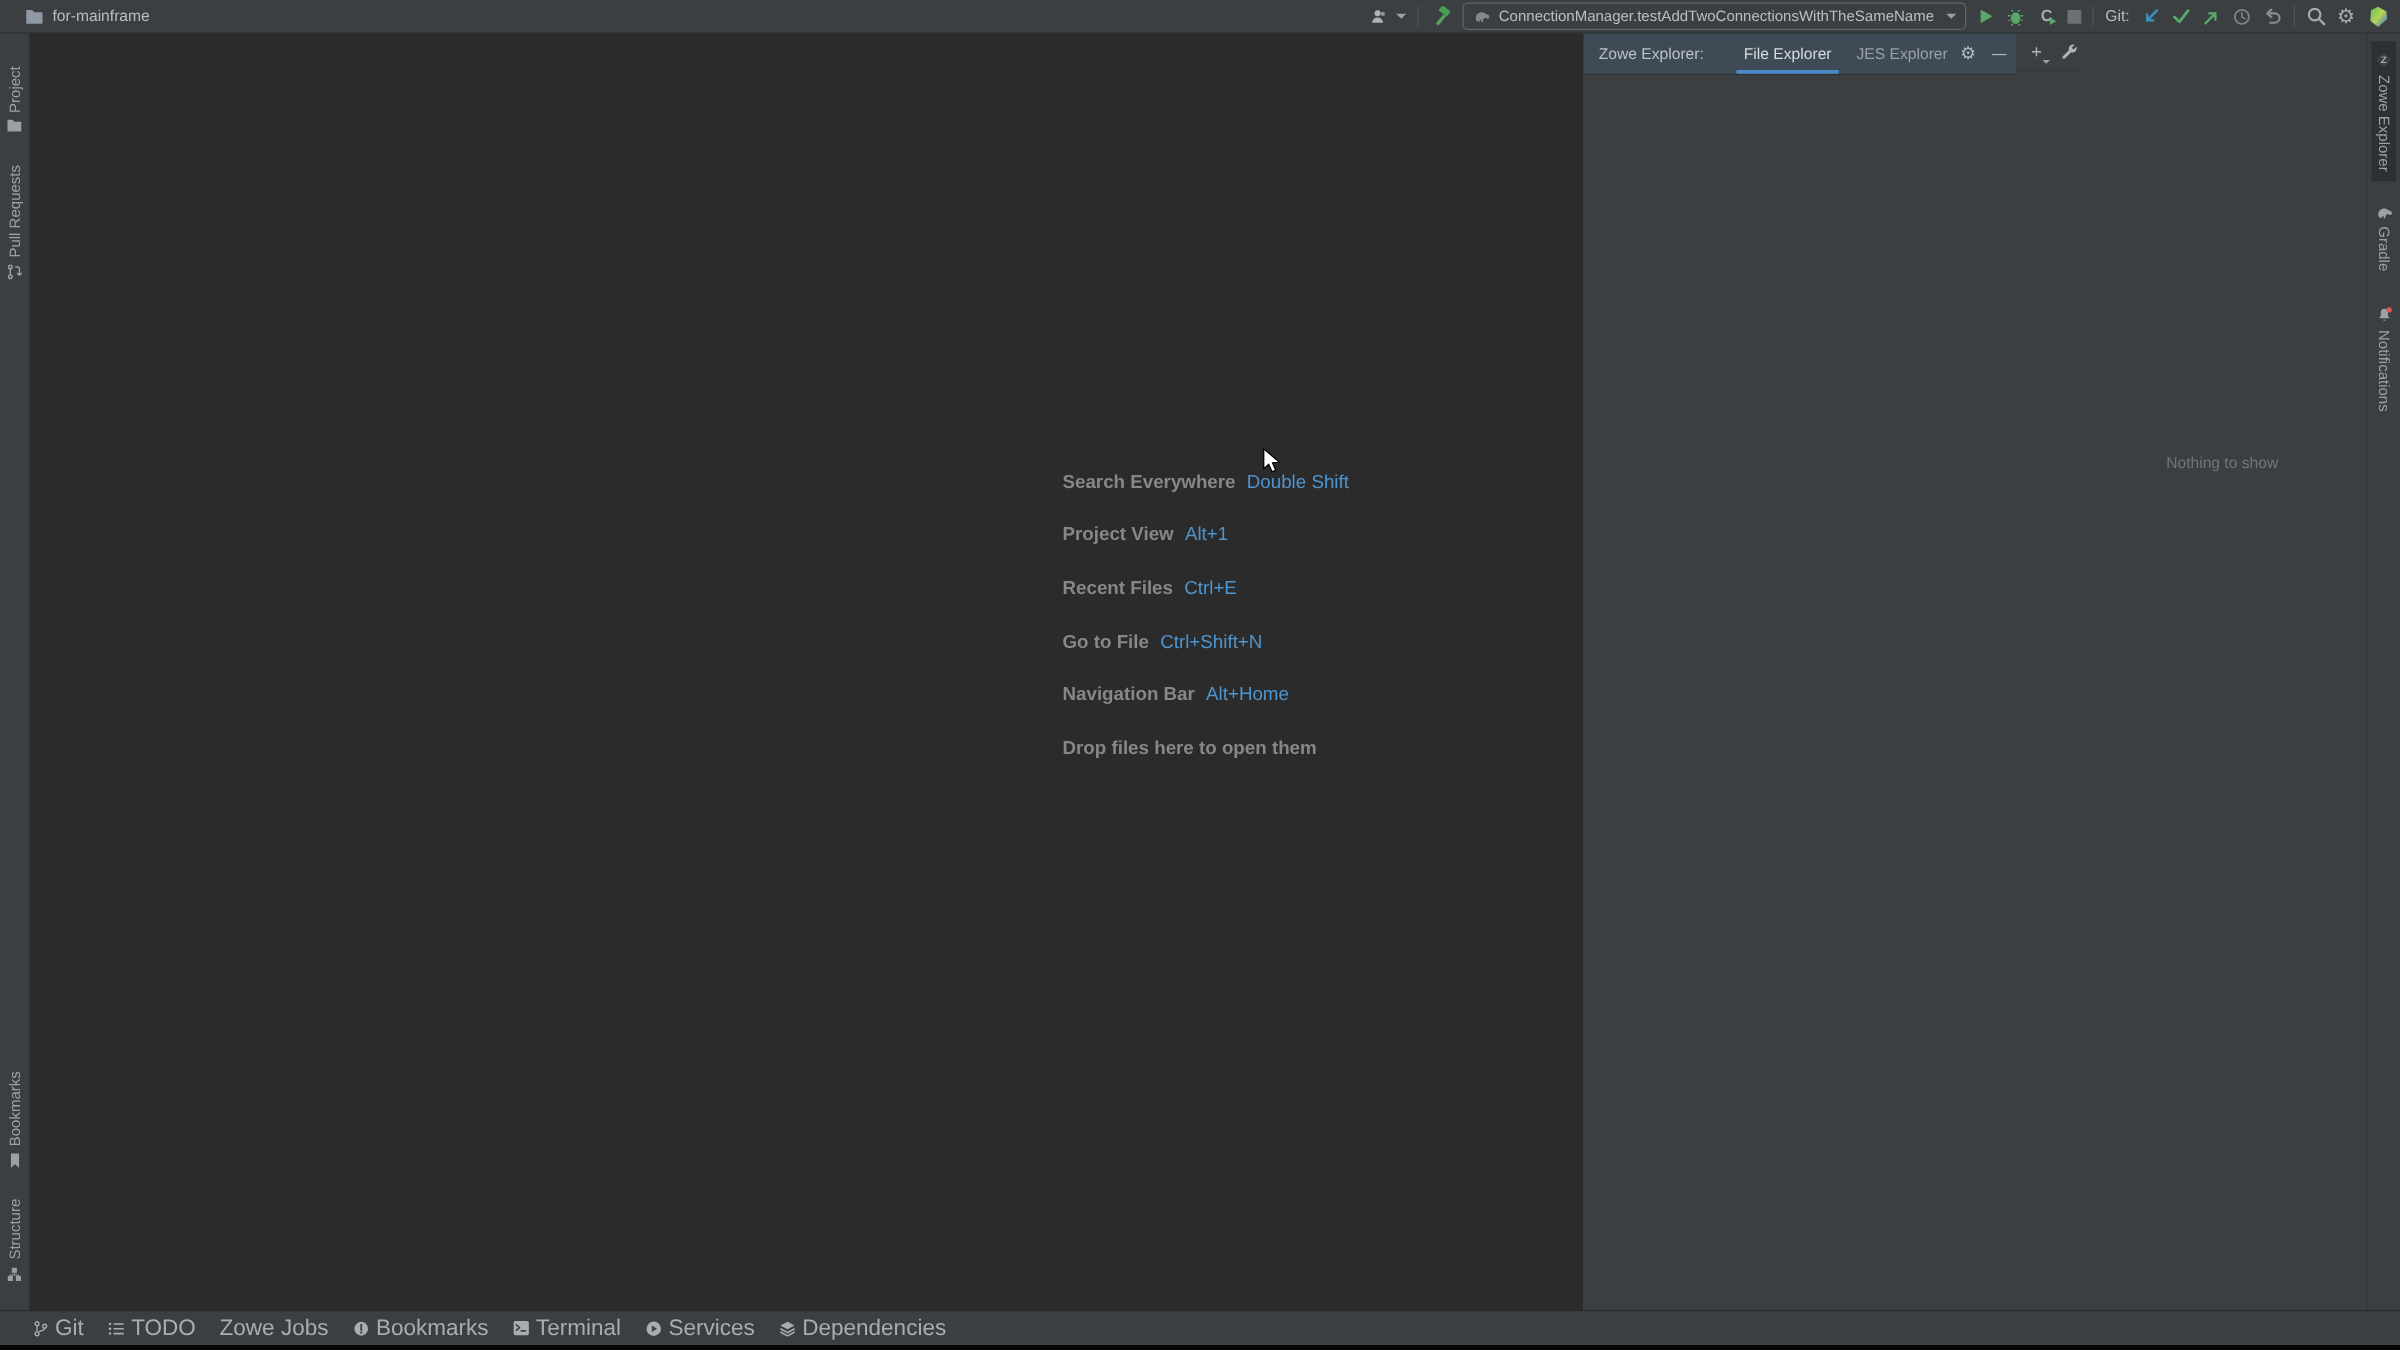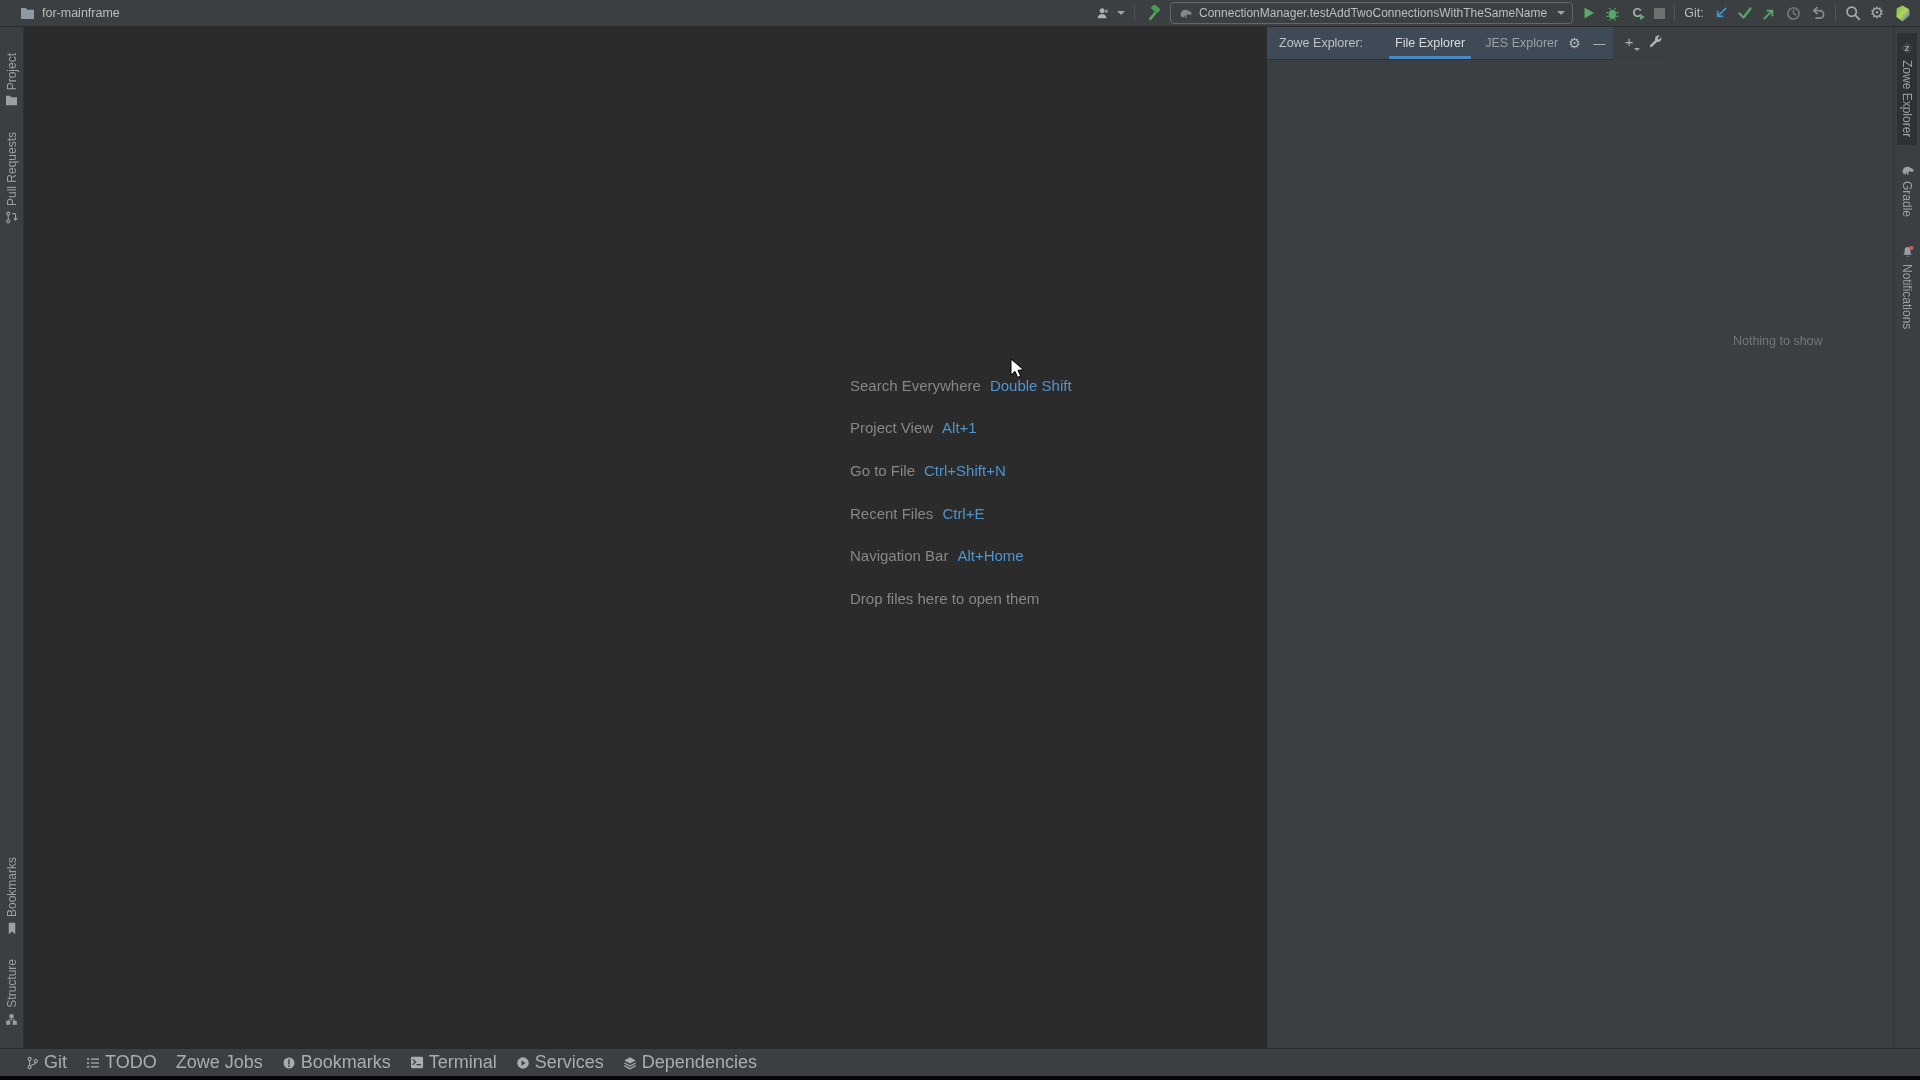--- a/index.html
+++ b/index.html
@@ -58,7 +58,7 @@
   .plus-wrap .mini-caret{position:absolute;right:-6px;bottom:-2px;width:0;height:0;
     border-left:3px solid transparent;border-right:3px solid transparent;border-top:3px solid #9da1a4;}
   .panel-body{flex:1;position:relative;}
-  .empty-text{position:absolute;top:307px;left:0;right:0;text-align:center;color:#70767c;font-size:12.5px;}
+  .empty-text{position:absolute;top:336px;left:0;right:0;text-align:center;color:#70767c;font-size:12.5px;}
 
   
   .statusbar{height:27px;background:#3c3f41;border-top:1px solid #282a2c;display:flex;align-items:center;

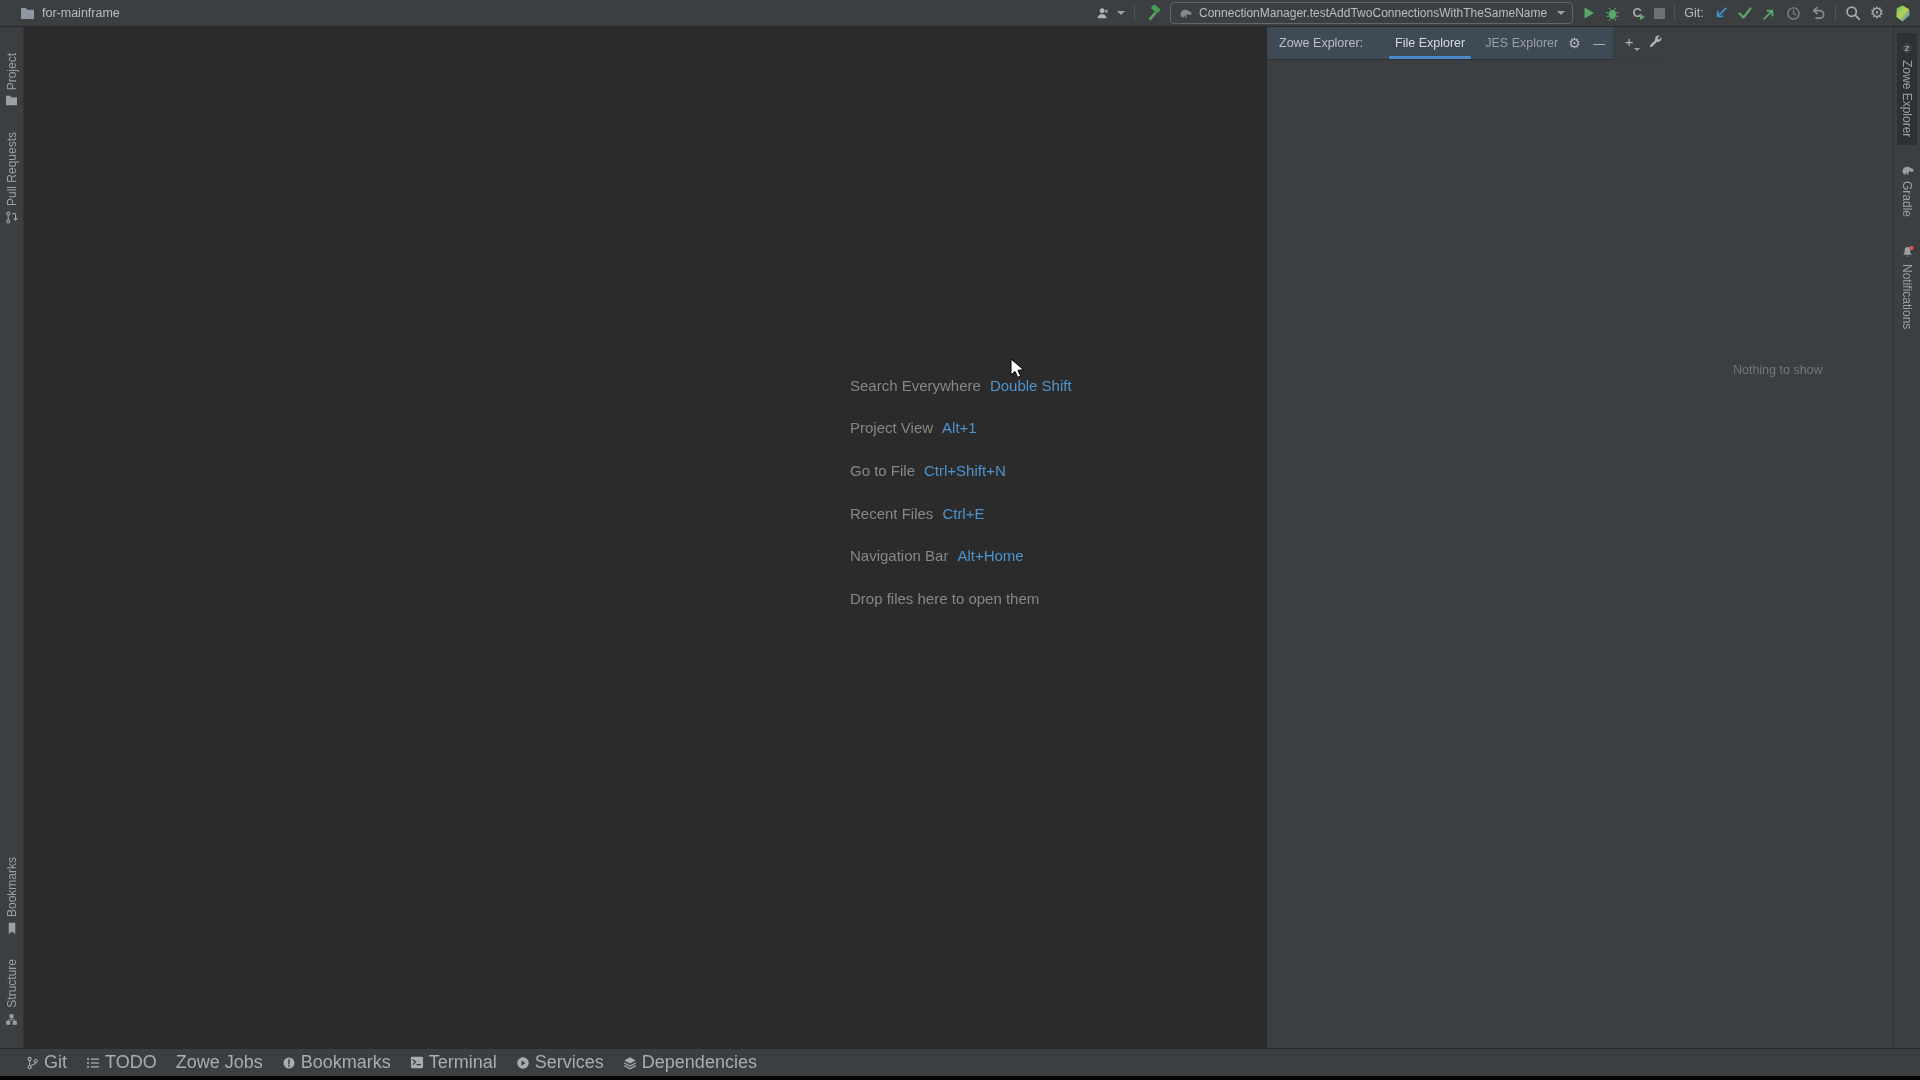--- a/index.html
+++ b/index.html
@@ -39,7 +39,7 @@
   .editor{flex:1;background:#2b2b2b;position:relative;}
   .shortcuts{position:absolute;left:826px;top:337px;}
   .sc-row{height:42.6px;display:flex;align-items:center;gap:9px;font-size:15px;}
-  .sc-label{color:#878787;}
+  .sc-label{color:#878787;font-weight:bold;}
   .sc-keys{color:#4e94ce;}
   .cursor{position:absolute;left:986px;top:331px;z-index:40;}
 

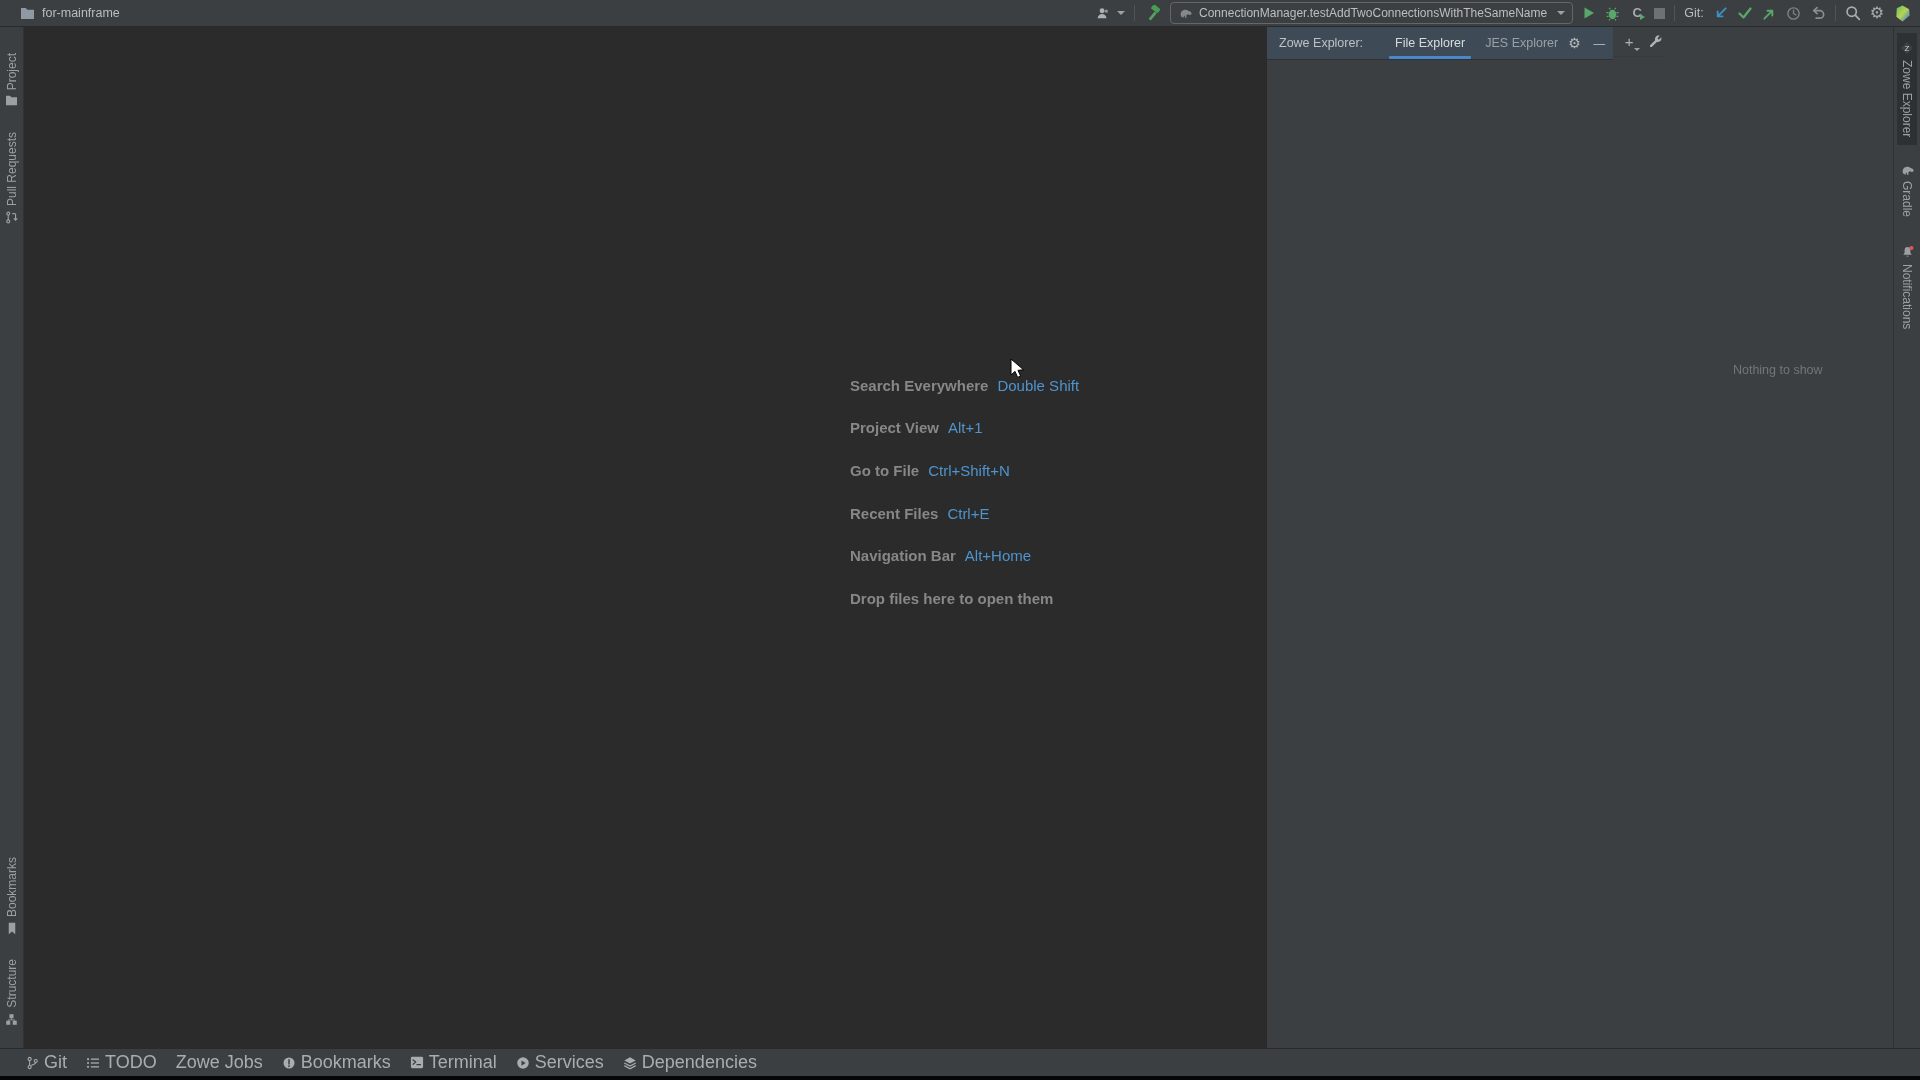--- a/index.html
+++ b/index.html
@@ -235,12 +235,12 @@
           <span class="sc-keys">Alt+1</span>
         </div>
         <div class="sc-row">
+          <span class="sc-label">Recent Files</span>
+          <span class="sc-keys">Ctrl+E</span>
+        </div>
+        <div class="sc-row">
           <span class="sc-label">Go to File</span>
           <span class="sc-keys">Ctrl+Shift+N</span>
-        </div>
-        <div class="sc-row">
-          <span class="sc-label">Recent Files</span>
-          <span class="sc-keys">Ctrl+E</span>
         </div>
         <div class="sc-row">
           <span class="sc-label">Navigation Bar</span>

